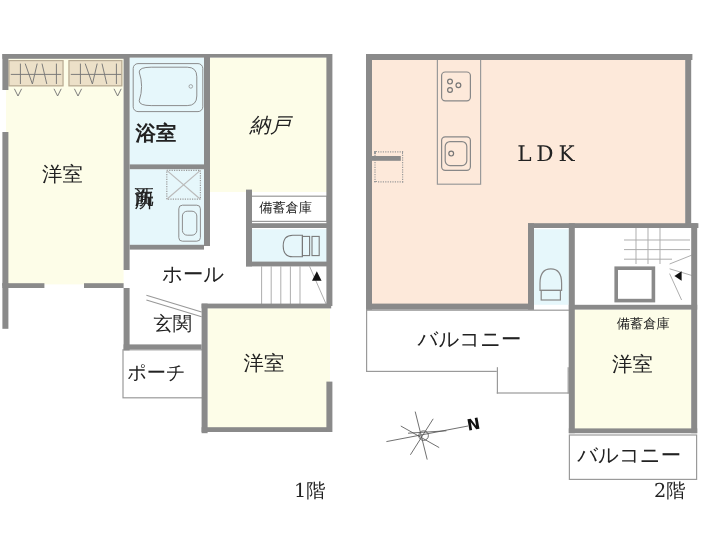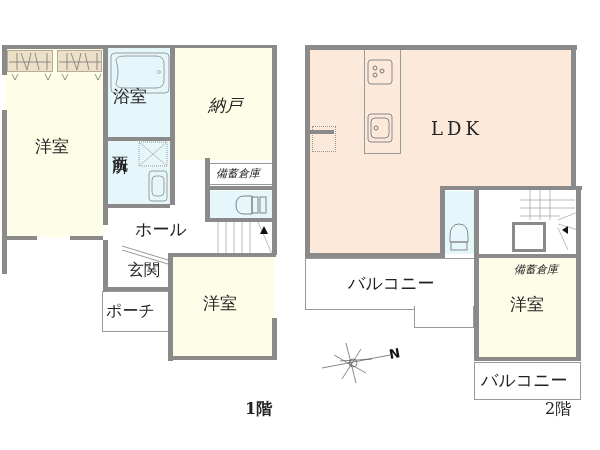--- a/index.html
+++ b/index.html
@@ -119,7 +119,7 @@
   <div class="wall" style="left:272px;top:318px;width:5px;height:42px;"></div>
 
   <div class="label" style="left:35px;top:138px;">洋室</div>
-  <div class="label" style="left:113px;top:88px;">浴室</div>
+  <div class="label" style="left:113px;top:104px;font-weight:bold;">浴室</div>
   <div class="label vert" style="left:112px;top:143px;font-size:16px;">洗面所</div>
   <div class="label" style="left:208px;top:97px;font-style:italic;">納戸</div>
   <div class="label small" style="left:216px;top:168px;">備蓄倉庫</div>

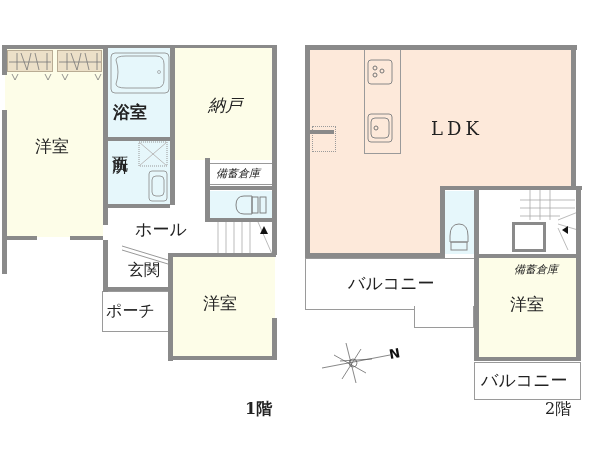--- a/index.html
+++ b/index.html
@@ -9,7 +9,7 @@
   .wall{position:absolute;background:#8a8a8a;}
   .thin{position:absolute;border:1px solid #9a9a9a;box-sizing:border-box;}
   .label{position:absolute;white-space:nowrap;font-size:17px;color:#222;line-height:1;}
-  .small{font-size:11px;font-style:italic;}
+  .small{font-size:11px;}
   .vert{writing-mode:vertical-rl;text-orientation:upright;letter-spacing:1px;}
   svg{position:absolute;overflow:visible;}
 </style>

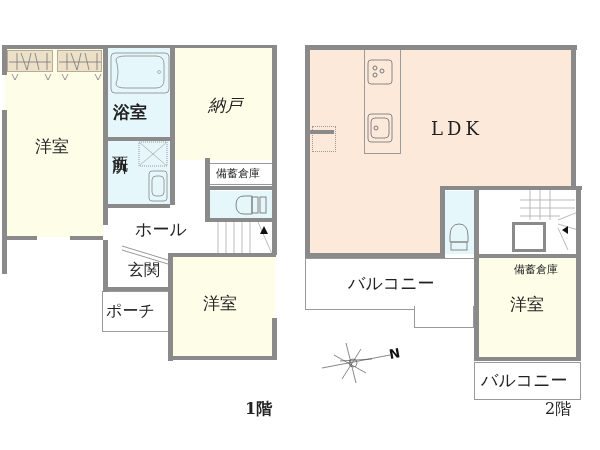--- a/index.html
+++ b/index.html
@@ -127,7 +127,7 @@
   <div class="label" style="left:128px;top:262px;font-size:16px;">玄関</div>
   <div class="label" style="left:106px;top:303px;font-size:16px;">ポーチ</div>
   <div class="label" style="left:203px;top:295px;">洋室</div>
-  <div class="label" style="left:245px;top:401px;font-size:16px;font-weight:bold;">1階</div>
+  <div class="label" style="left:245px;top:401px;font-size:16px;">1階</div>
 </div>
 
 <div class="abs" style="left:0;top:0;width:600px;height:450px;">

